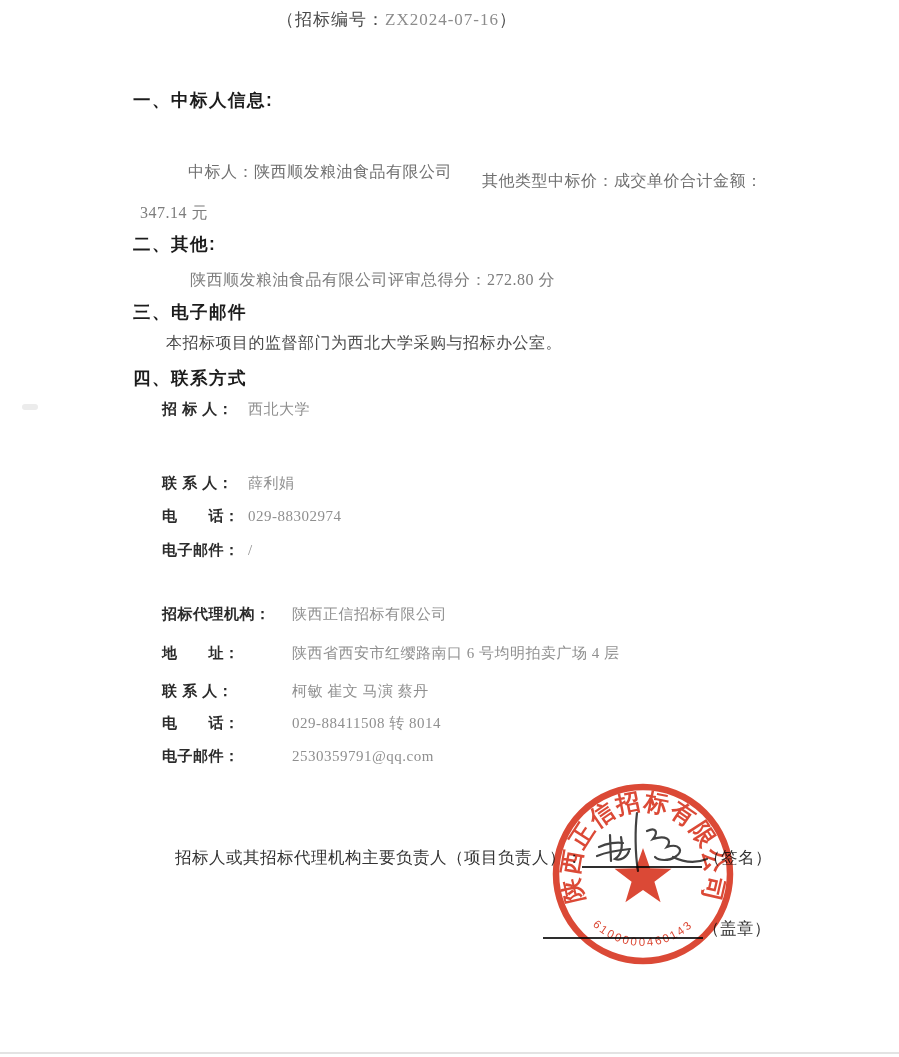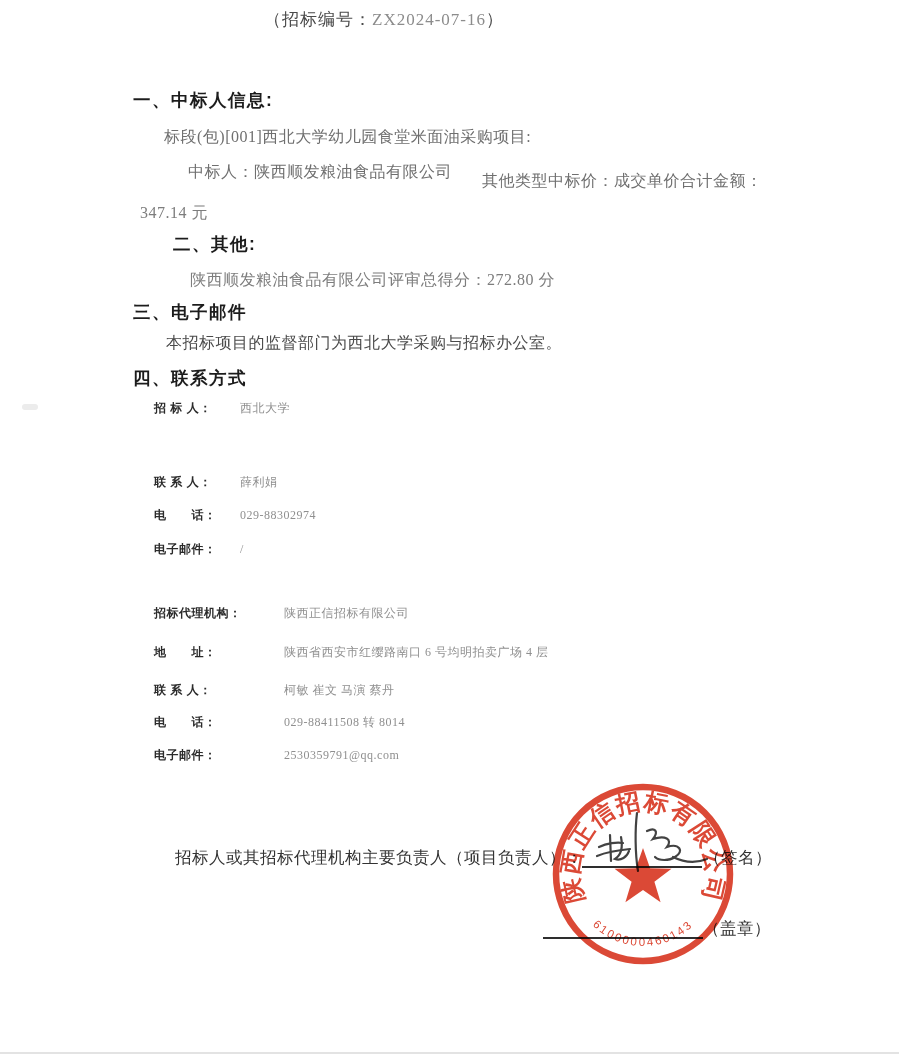--- a/index.html
+++ b/index.html
@@ -13,7 +13,7 @@
   }
   .abs{position:absolute;white-space:nowrap;}
   .doc-title{
-    top:8px;left:4px;width:760px;text-align:center;
+    top:8px;left:17px;width:760px;text-align:center;
     font-size:17px;letter-spacing:1px;color:#4a4a4a;
   }
   .doc-title .code{color:#8c8c8c;}

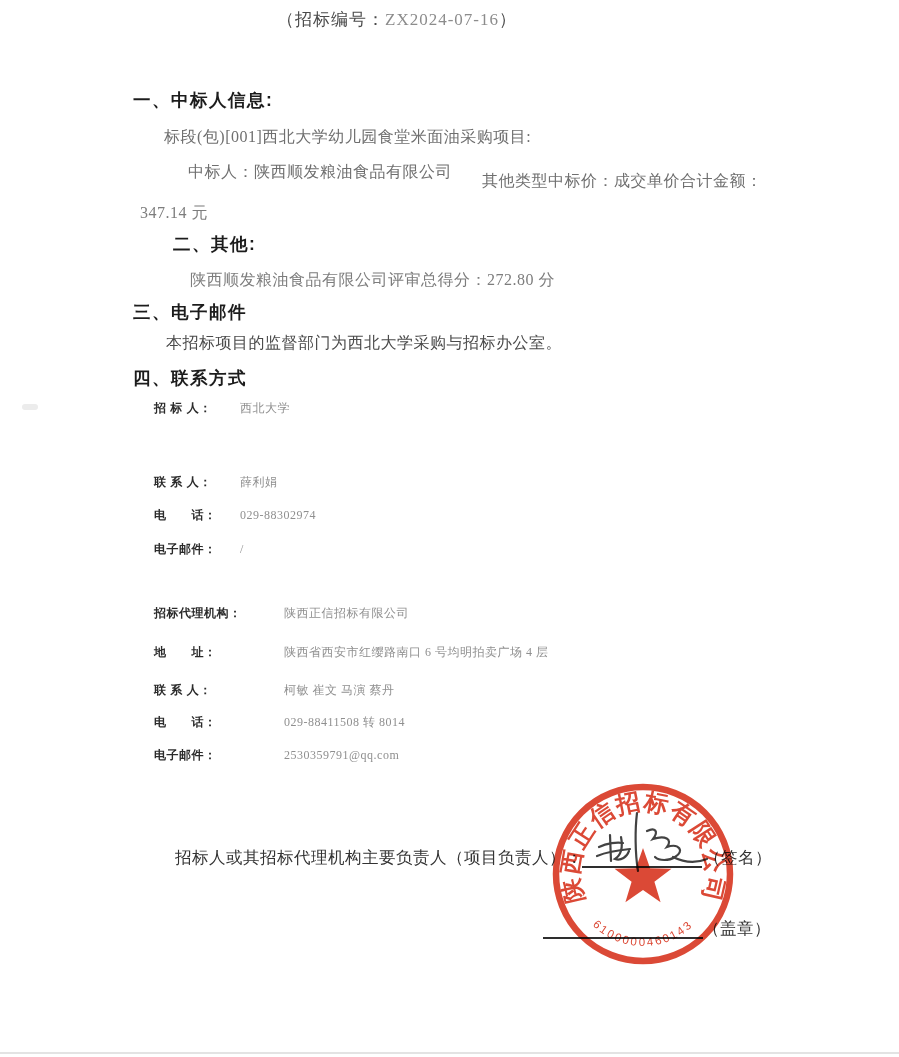--- a/index.html
+++ b/index.html
@@ -52,7 +52,6 @@
   <div class="abs doc-title"><span>（招标编号：</span><span class="code">ZX2024-07-16</span><span>）</span></div>
 
   <div class="abs sec-heading" style="top:88px;">一、中标人信息:</div>
-  <div class="abs body-line gray1" style="left:164px;top:127px;">标段(包)[001]西北大学幼儿园食堂米面油采购项目:</div>
   <div class="abs body-line gray1" style="left:188px;top:162px;">中标人：陕西顺发粮油食品有限公司</div>
   <div class="abs body-line gray1" style="left:482px;top:162px;margin-top:9px;">其他类型中标价：成交单价合计金额：</div>
   <div class="abs body-line gray2" style="left:140px;top:203px;">347.14 元</div>

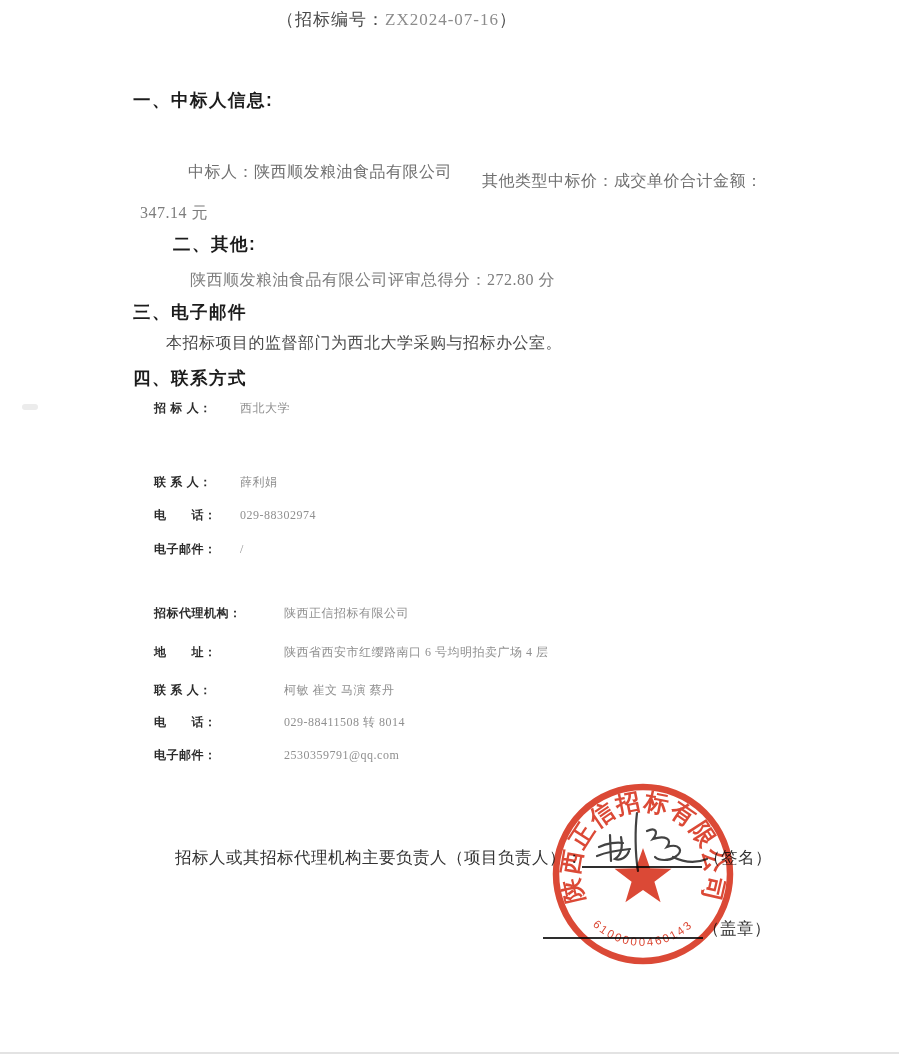--- a/index.html
+++ b/index.html
@@ -56,7 +56,7 @@
   <div class="abs body-line gray1" style="left:482px;top:162px;margin-top:9px;">其他类型中标价：成交单价合计金额：</div>
   <div class="abs body-line gray2" style="left:140px;top:203px;">347.14 元</div>
 
-  <div class="abs sec-heading" style="top:232px;margin-left:40px;">二、其他:</div>
+  <div class="abs sec-heading" style="top:232px;">二、其他:</div>
   <div class="abs body-line gray2" style="left:158px;top:270px;margin-left:32px;">陕西顺发粮油食品有限公司评审总得分：272.80 分</div>
 
   <div class="abs sec-heading" style="top:300px;">三、电子邮件</div>

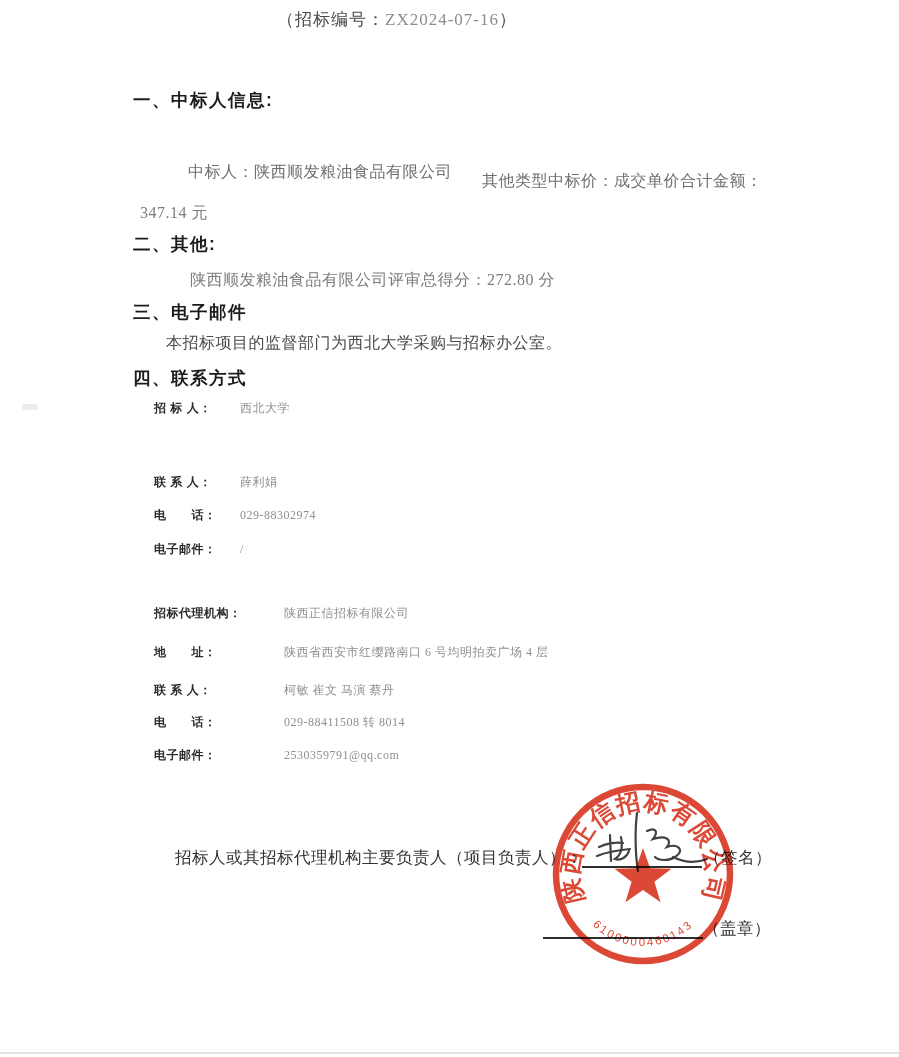--- a/index.html
+++ b/index.html
@@ -26,7 +26,7 @@
   .gray1{color:#6f6f6f;}
   .gray2{color:#7d7d7d;}
   .dark1{color:#4a4a4a;}
-  .contact-row{left:154px;font-size:12px;letter-spacing:0.5px;}
+  .contact-row{left:162px;font-size:15px;letter-spacing:0.5px;}
   .contact-row .lbl{
     display:inline-block;white-space:pre;
     font-family:"Liberation Sans","DejaVu Sans",sans-serif;

